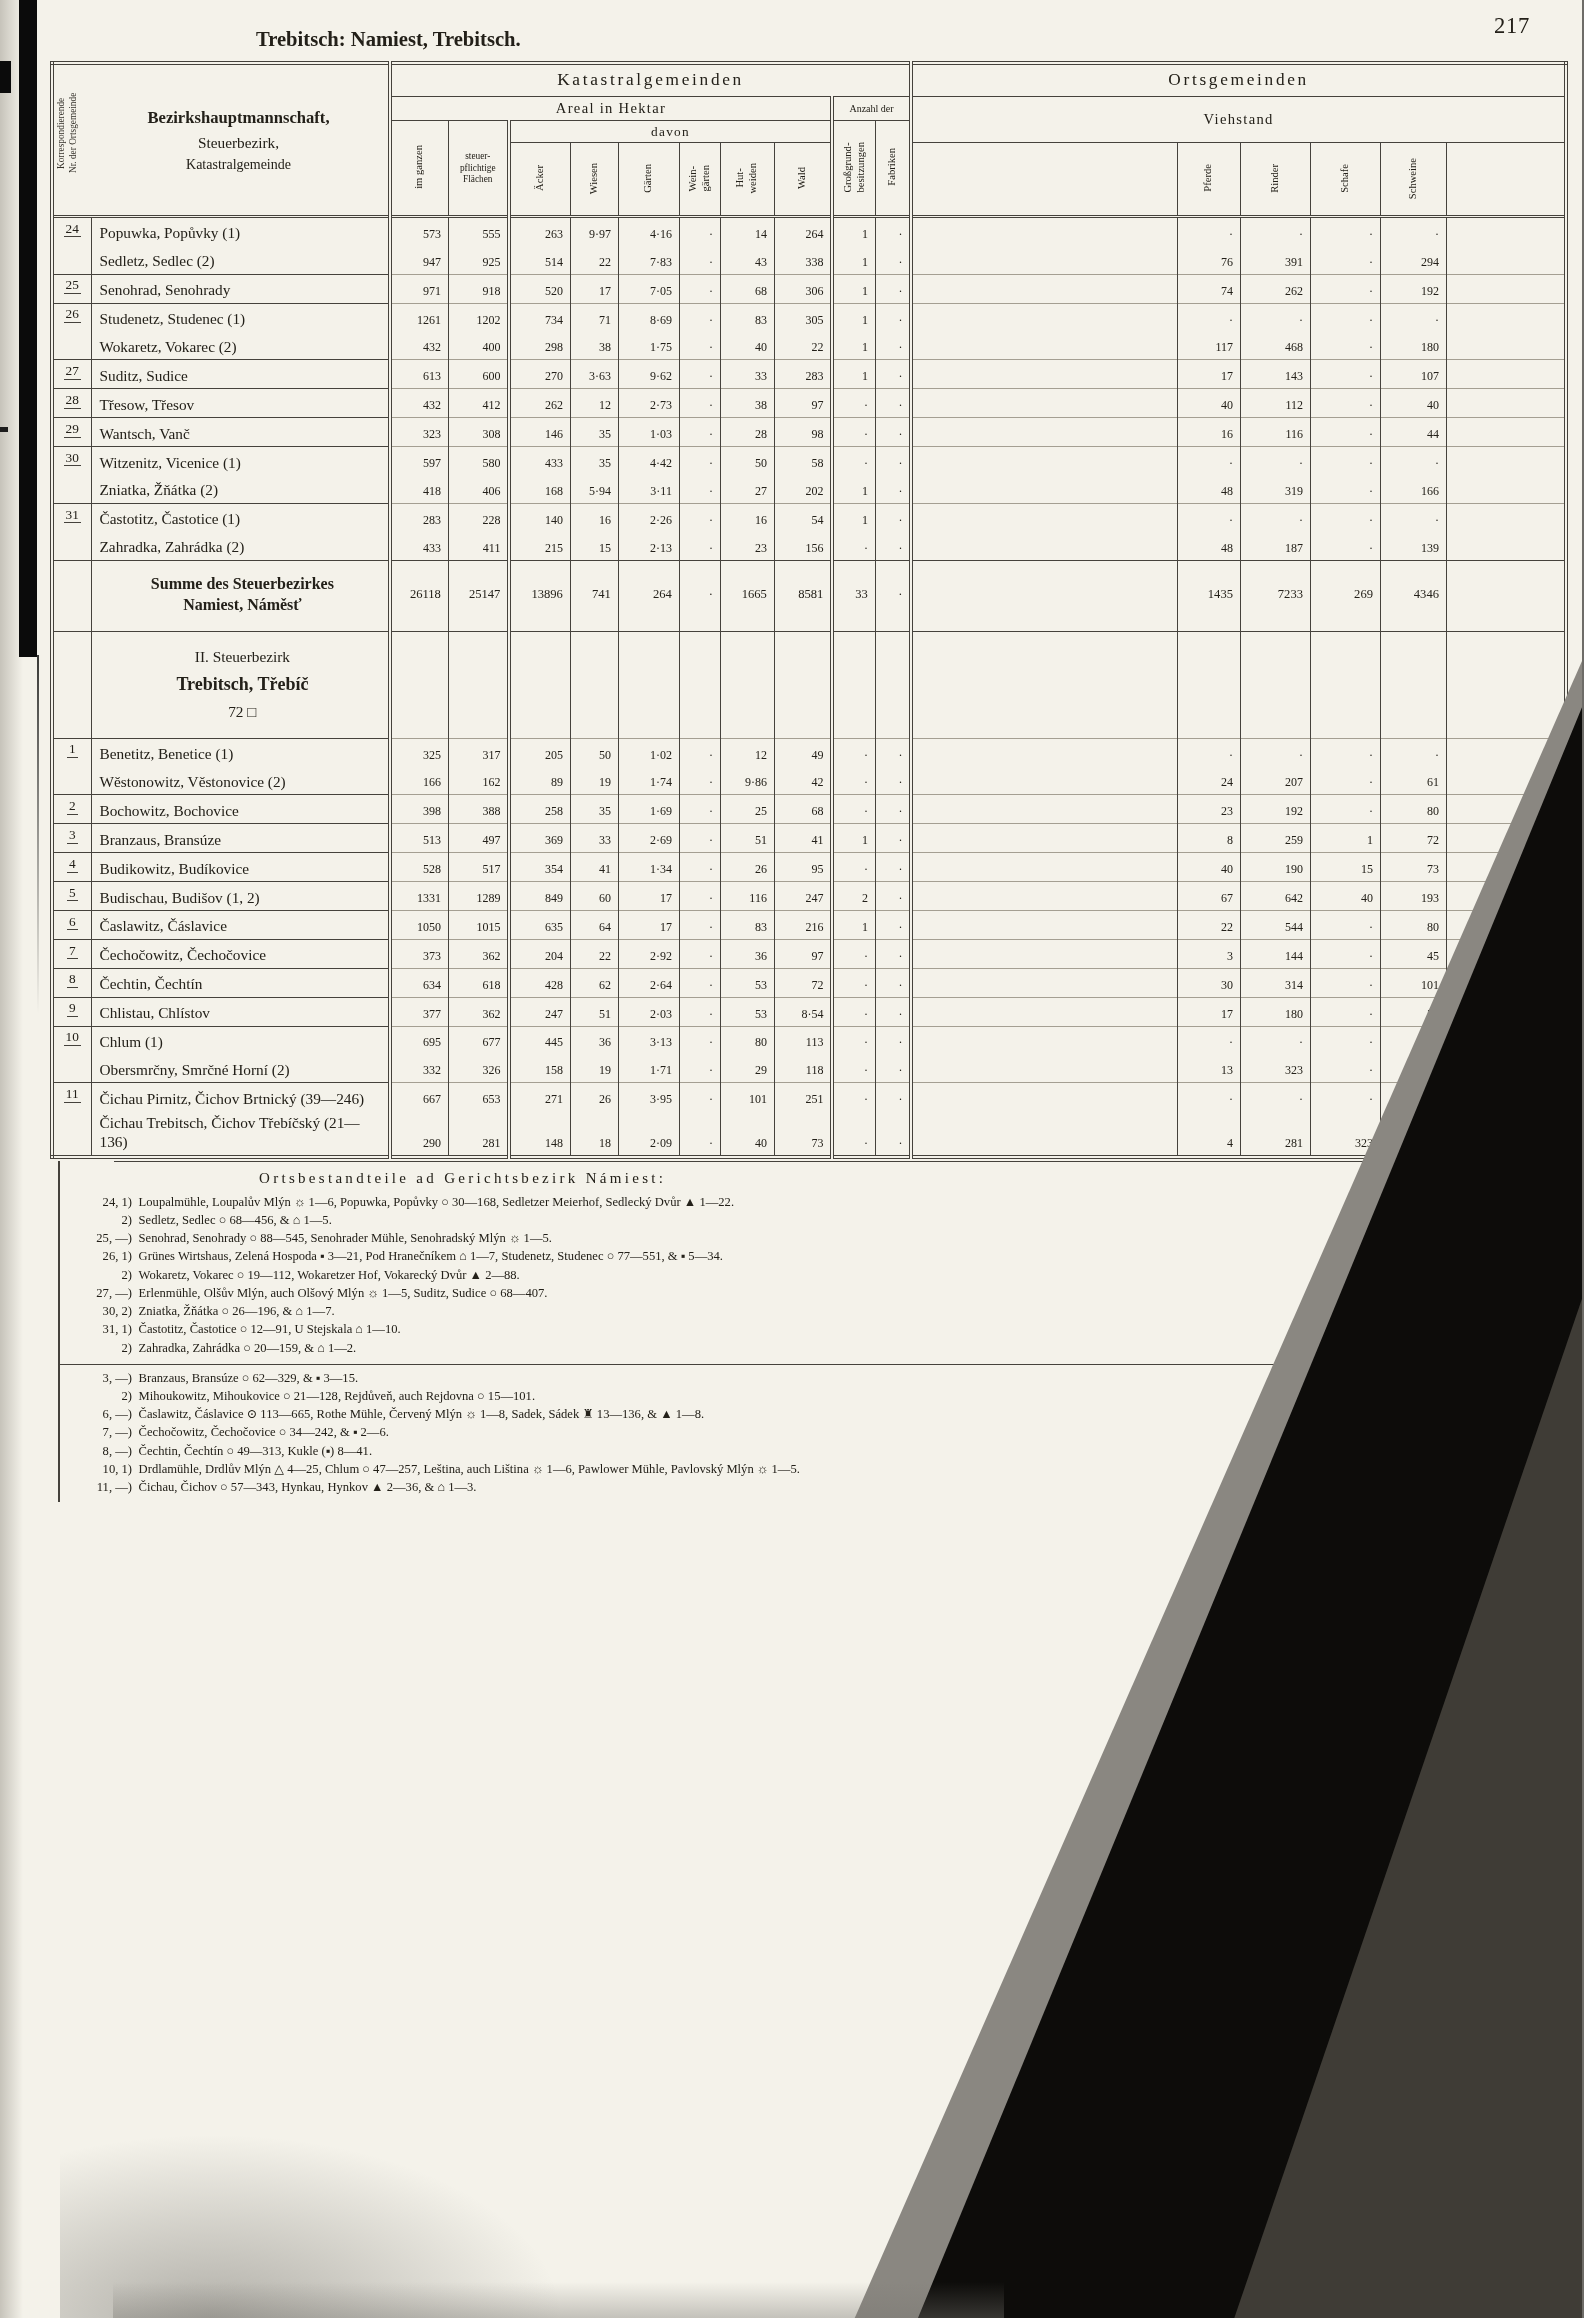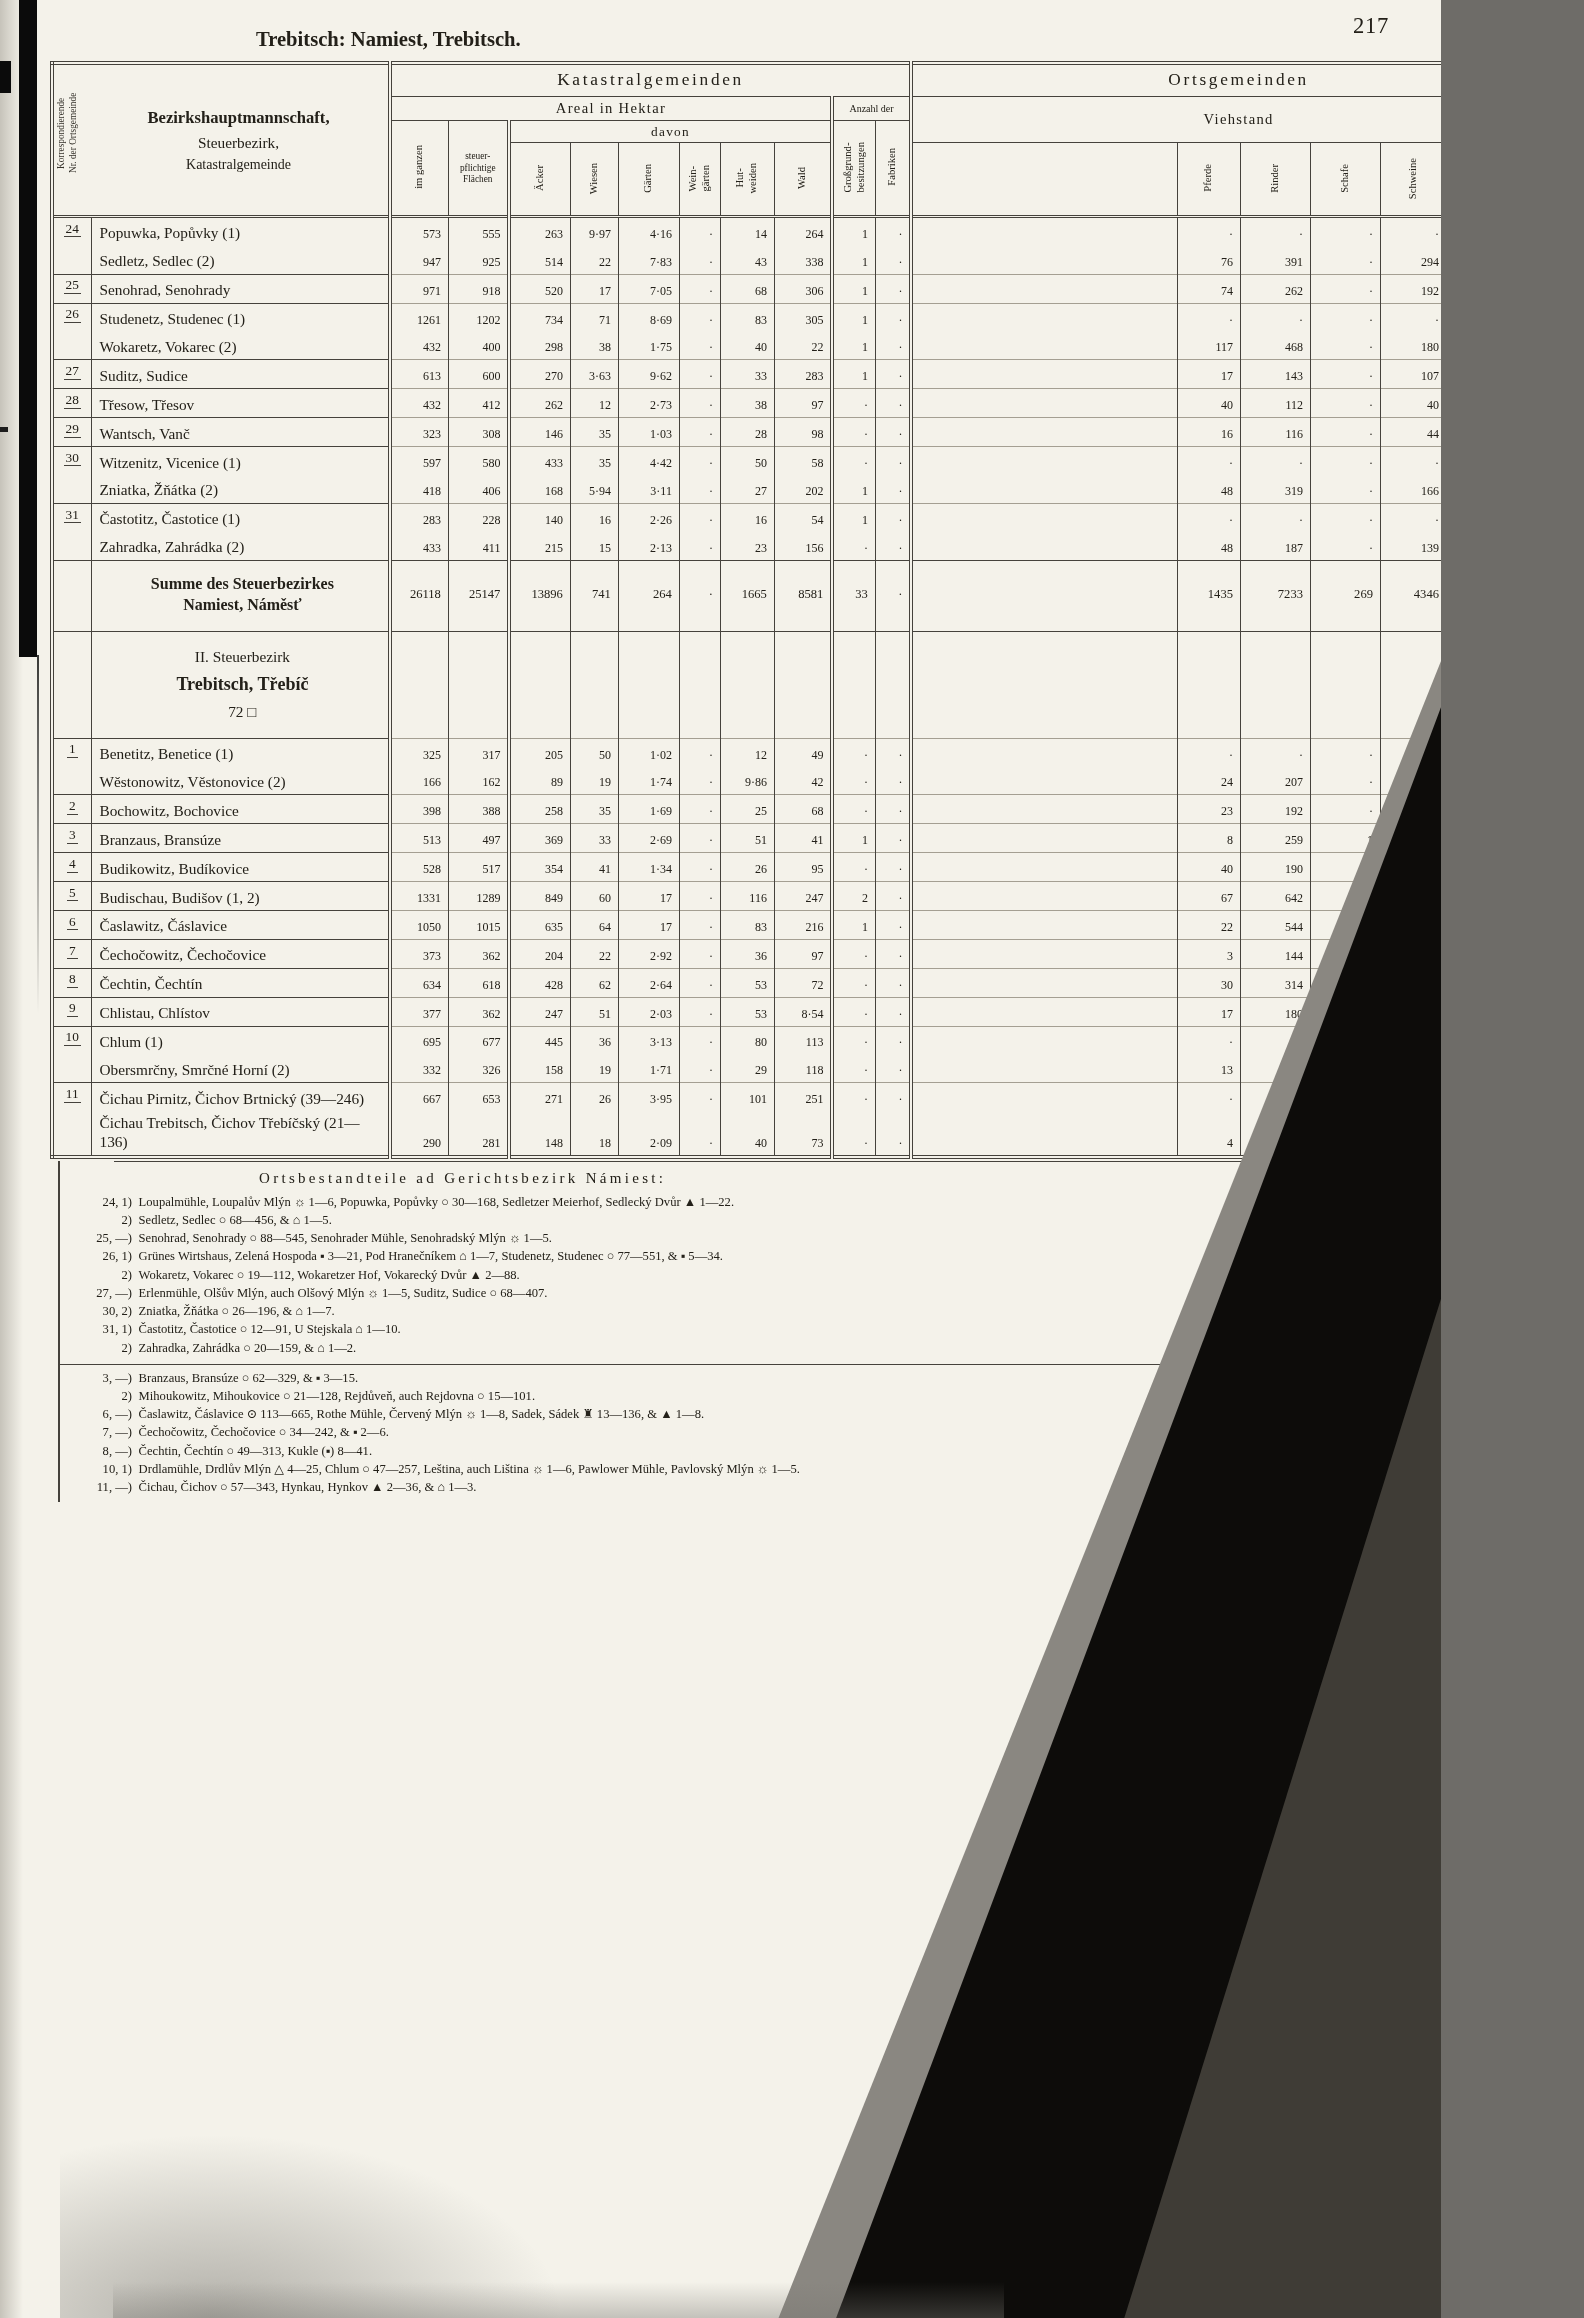--- a/index.html
+++ b/index.html
@@ -4,7 +4,7 @@
 <style>
   html,body{margin:0;padding:0}
   body{background:#6e6c68}
-  .page{position:relative;width:1441px;height:2319px;background:#f4f2ea;font-family:"Liberation Serif","DejaVu Serif",serif;color:#232019;overflow:hidden}
+  .page{position:relative;width:1582px;height:2319px;background:#f4f2ea;font-family:"Liberation Serif","DejaVu Serif",serif;color:#232019;overflow:hidden}
   
   .gutter{position:absolute;left:0;top:0;width:22.6px;height:100%;background:linear-gradient(to right,#c6c3ba,#f4f2ea)}
   .bar-left{position:absolute;left:18.6px;top:0;width:18.6px;height:657px;background:#0b0b0b}

